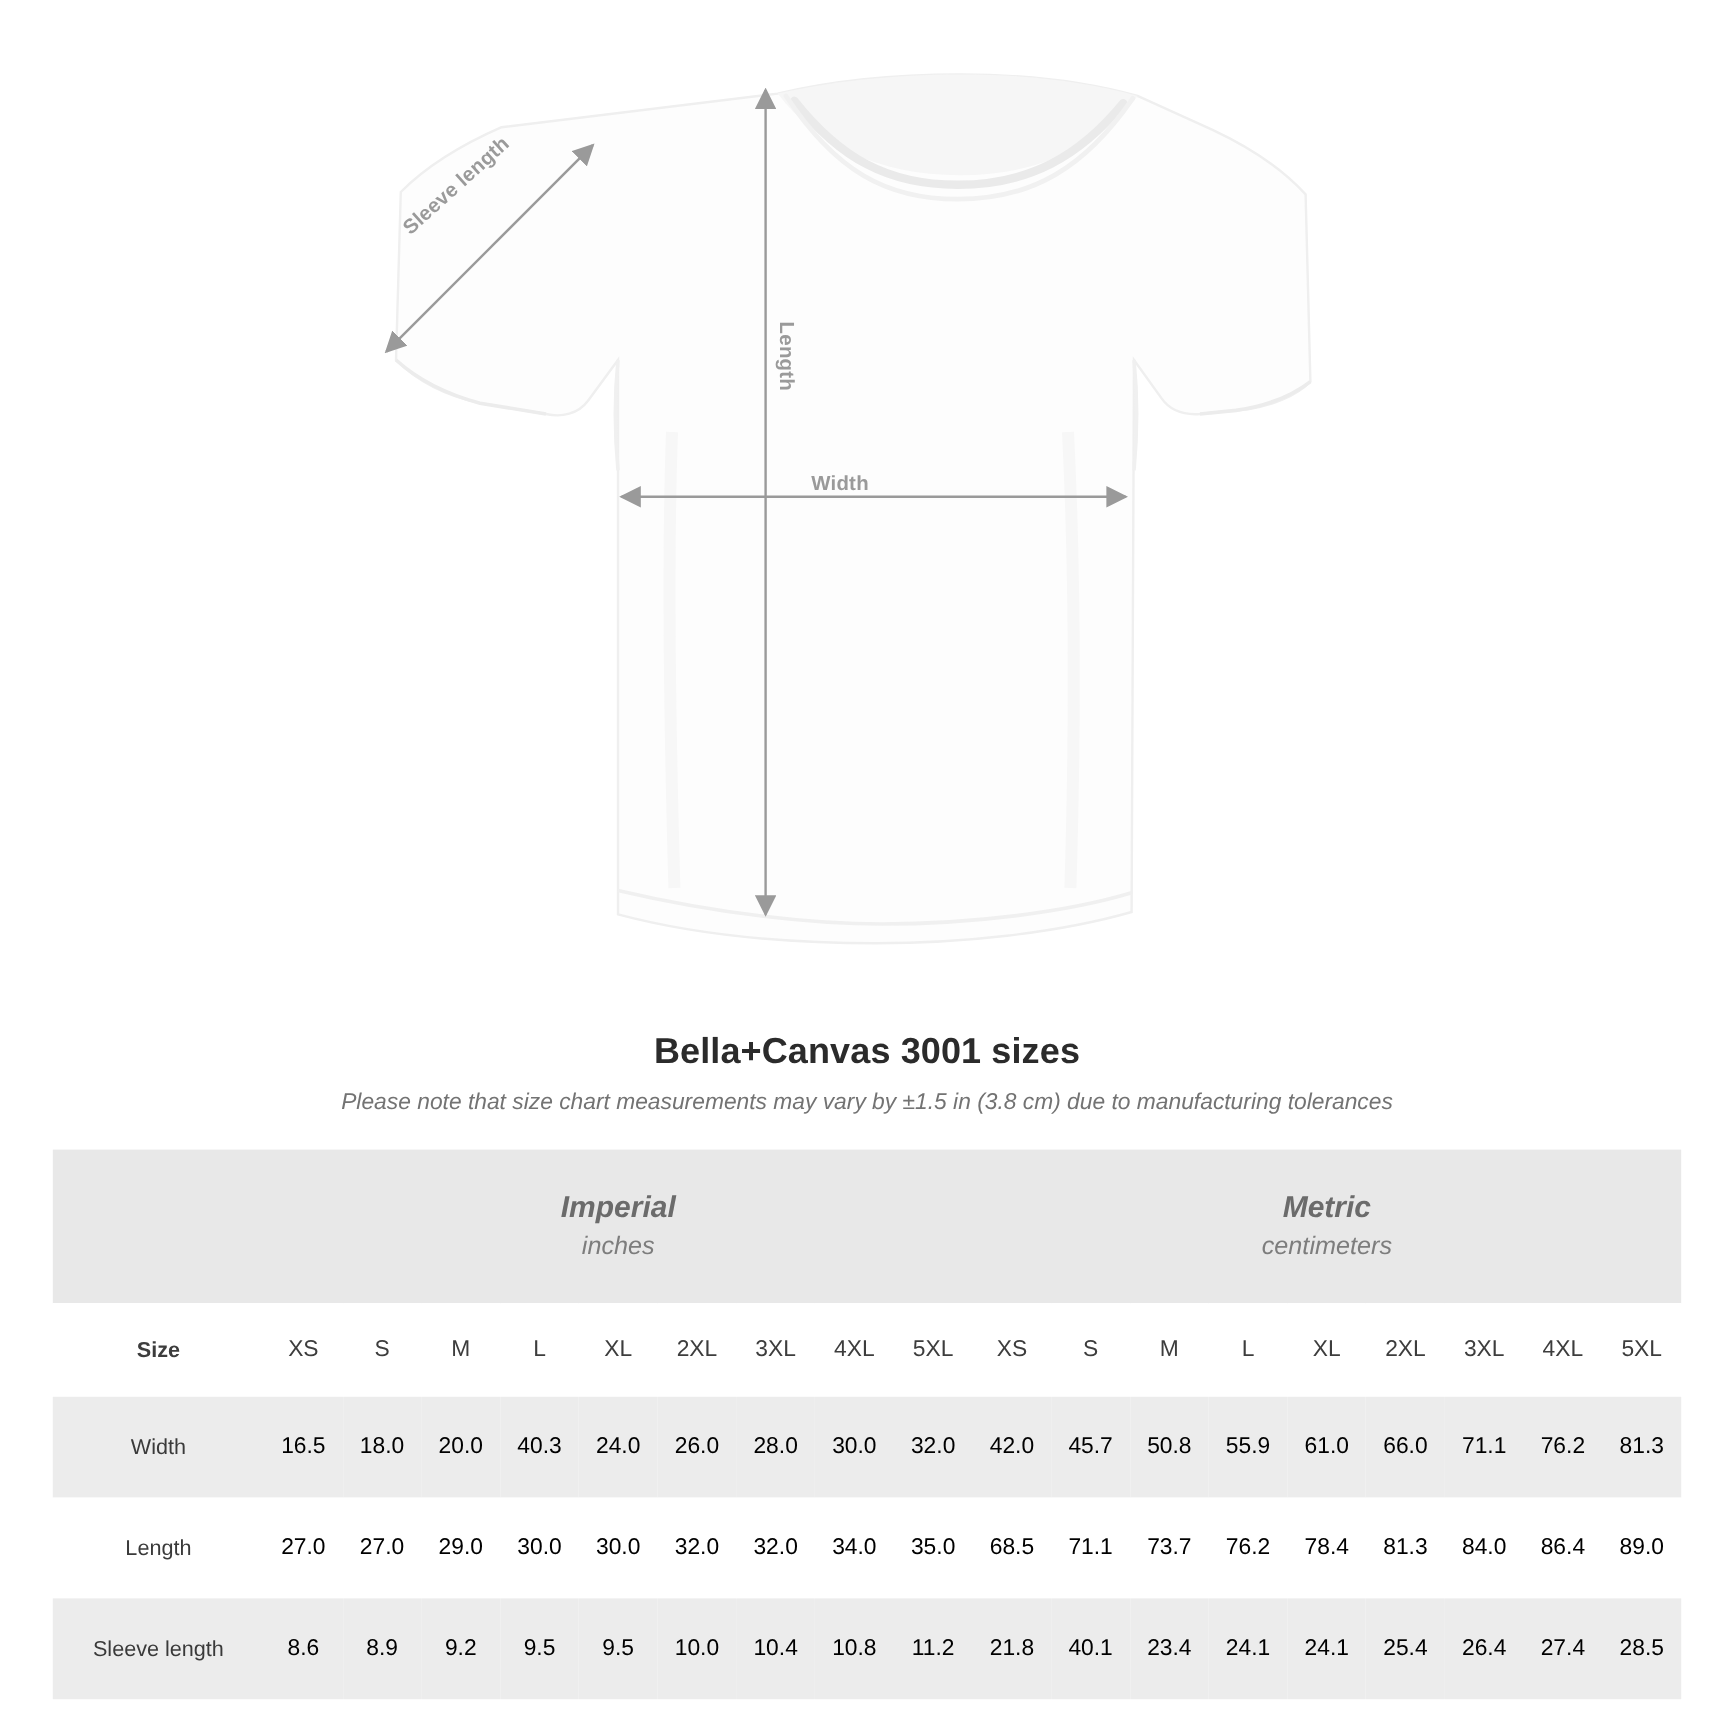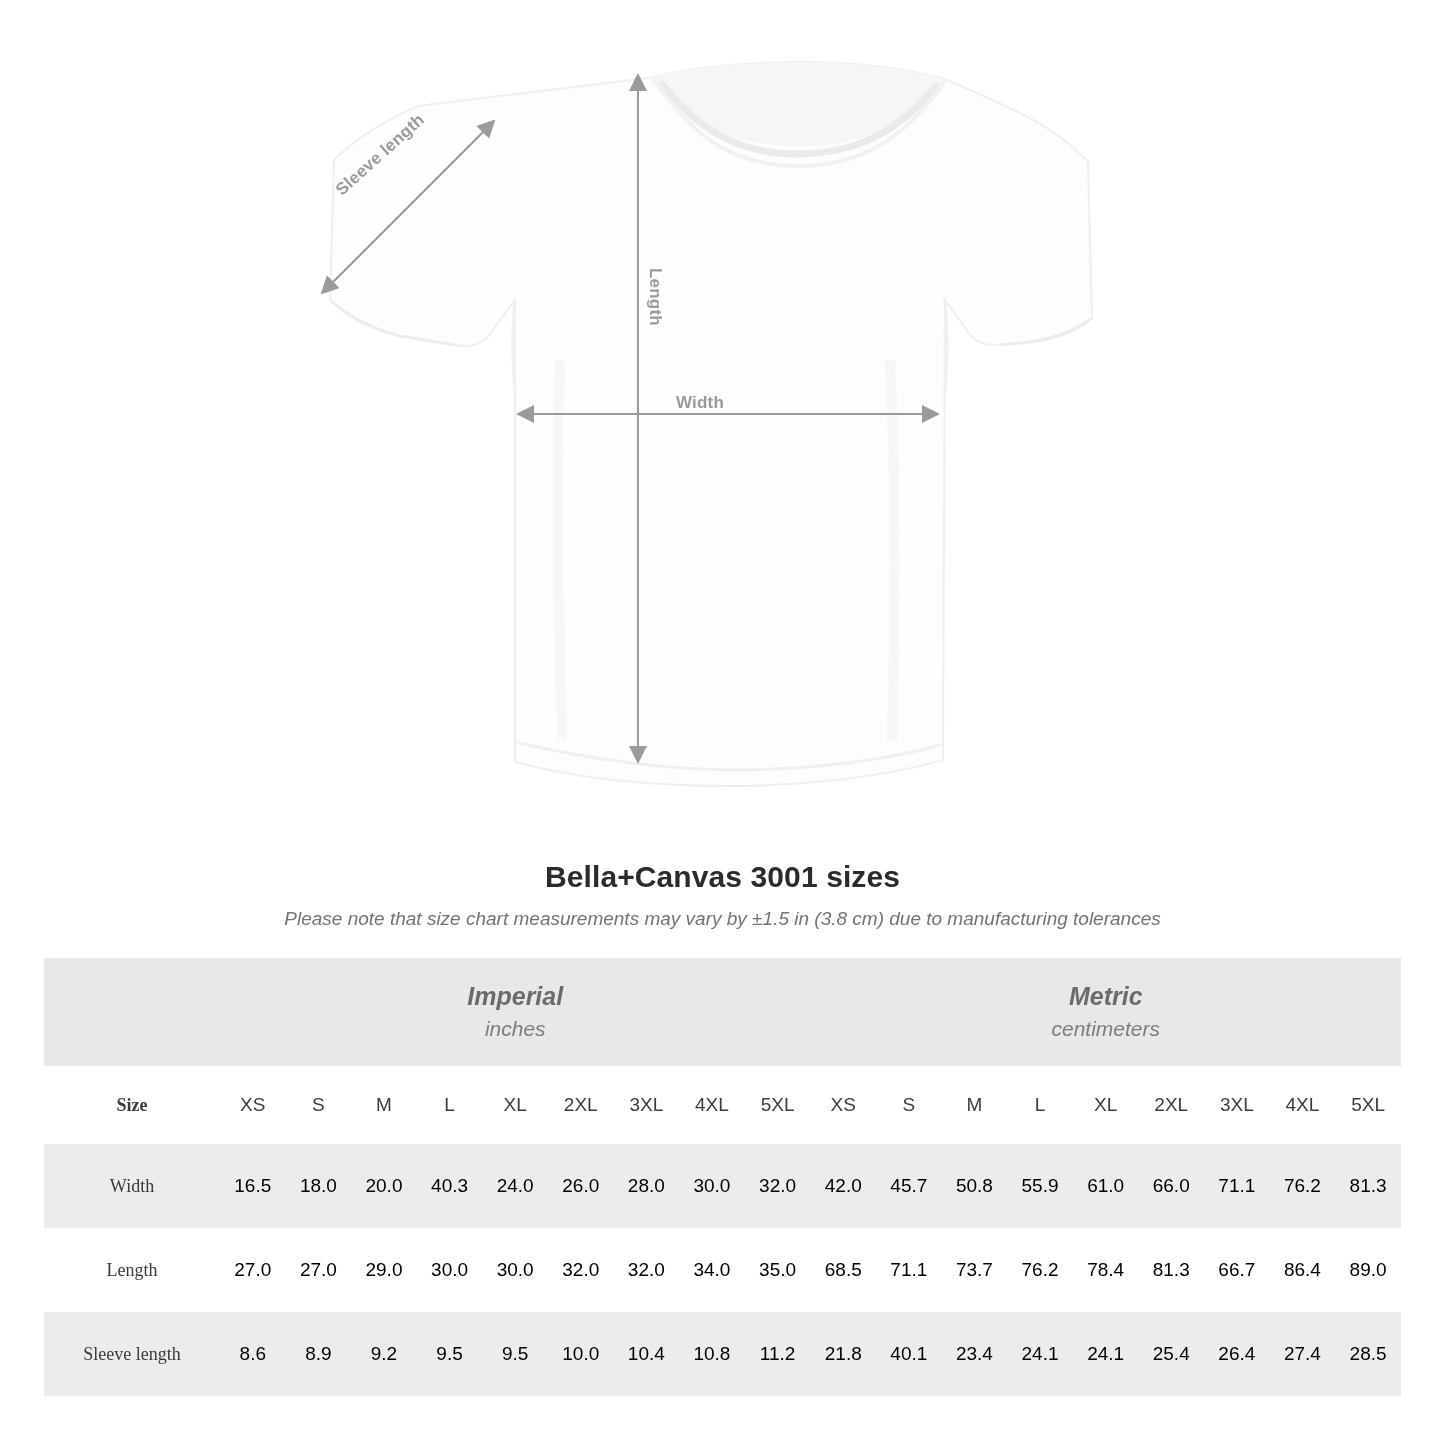--- a/index.html
+++ b/index.html
@@ -90,7 +90,7 @@
   }
   .unit-head-cell {
     background: #e8e8e8;
-    height: 108px;
+    height: 128px;
     color: #6f6f6f;
   }
   .unit-head-cell .unit-name {

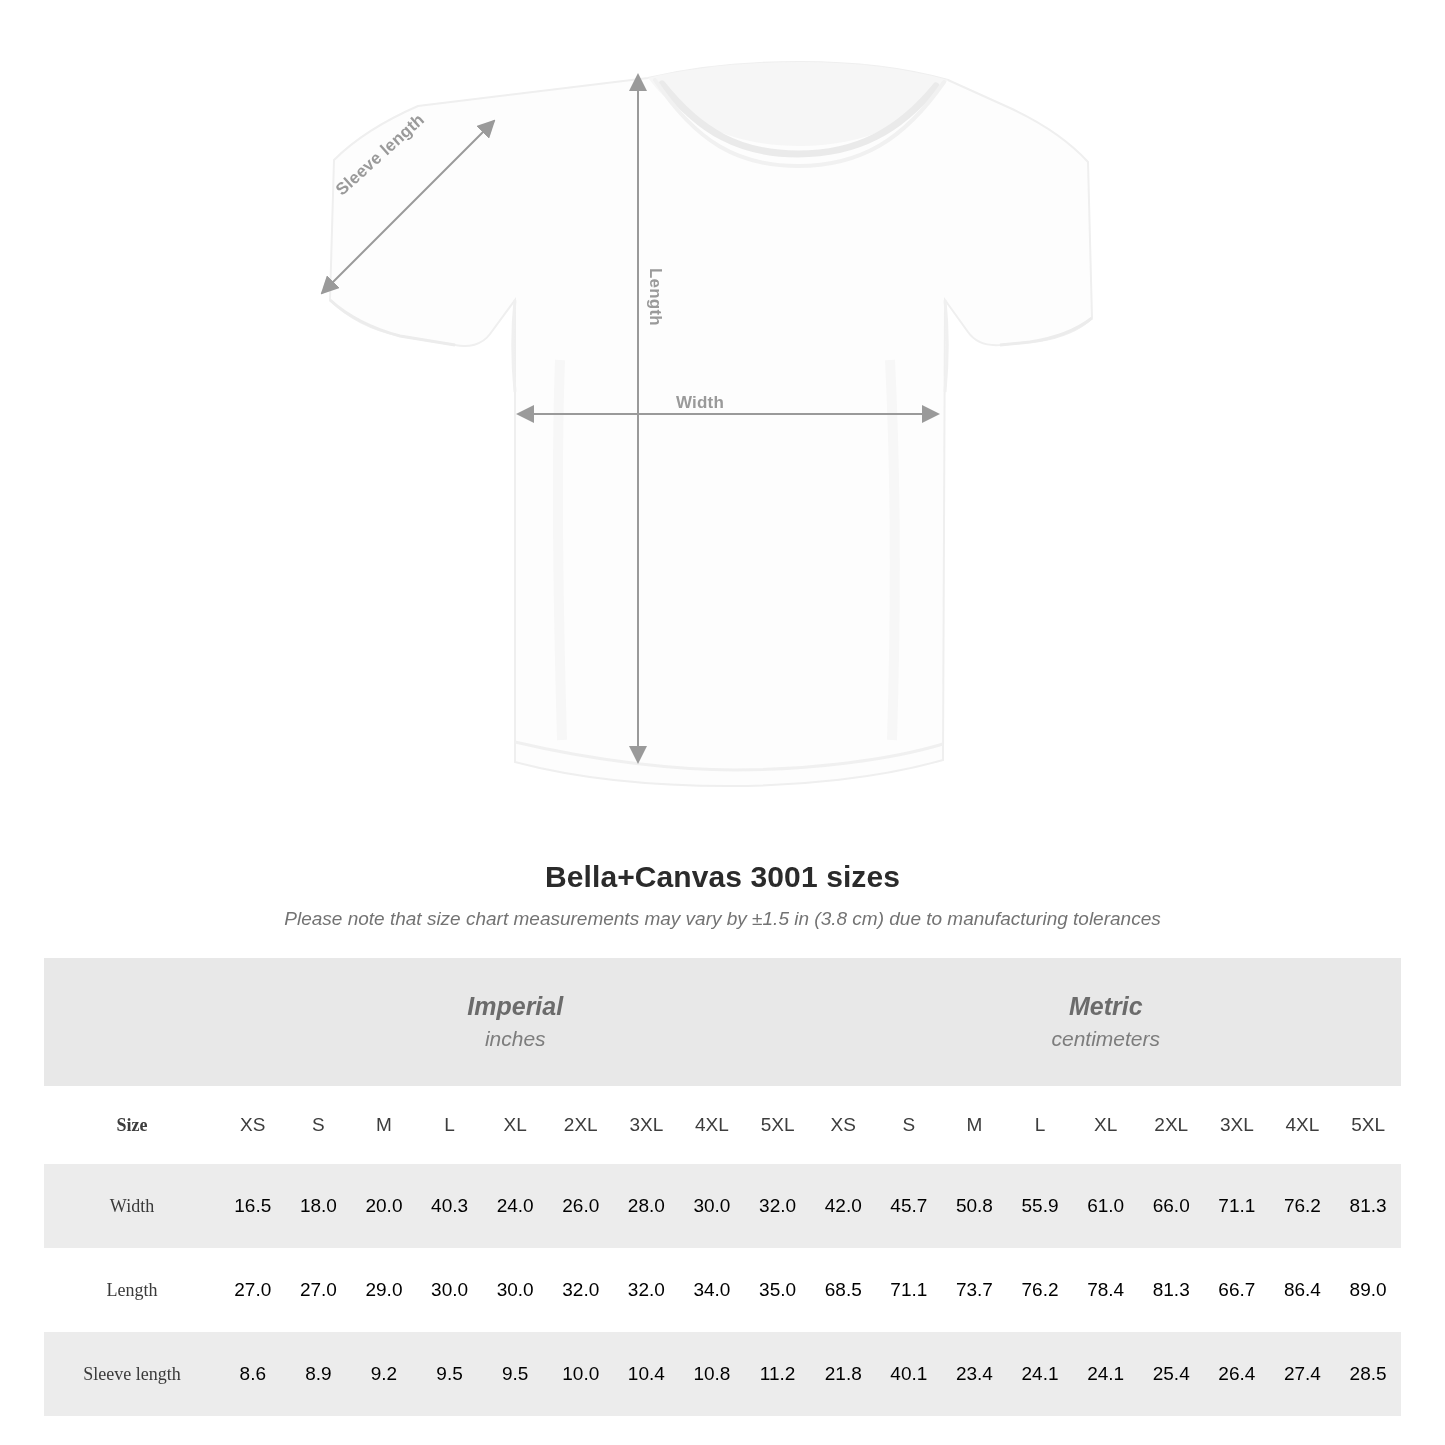--- a/index.html
+++ b/index.html
@@ -129,7 +129,6 @@
     font-weight: bold;
     font-size: 18px;
     color: #3a3a3a;
-    font-family: Liberation Serif, serif;
   }
   td.val {
     font-size: 19px;

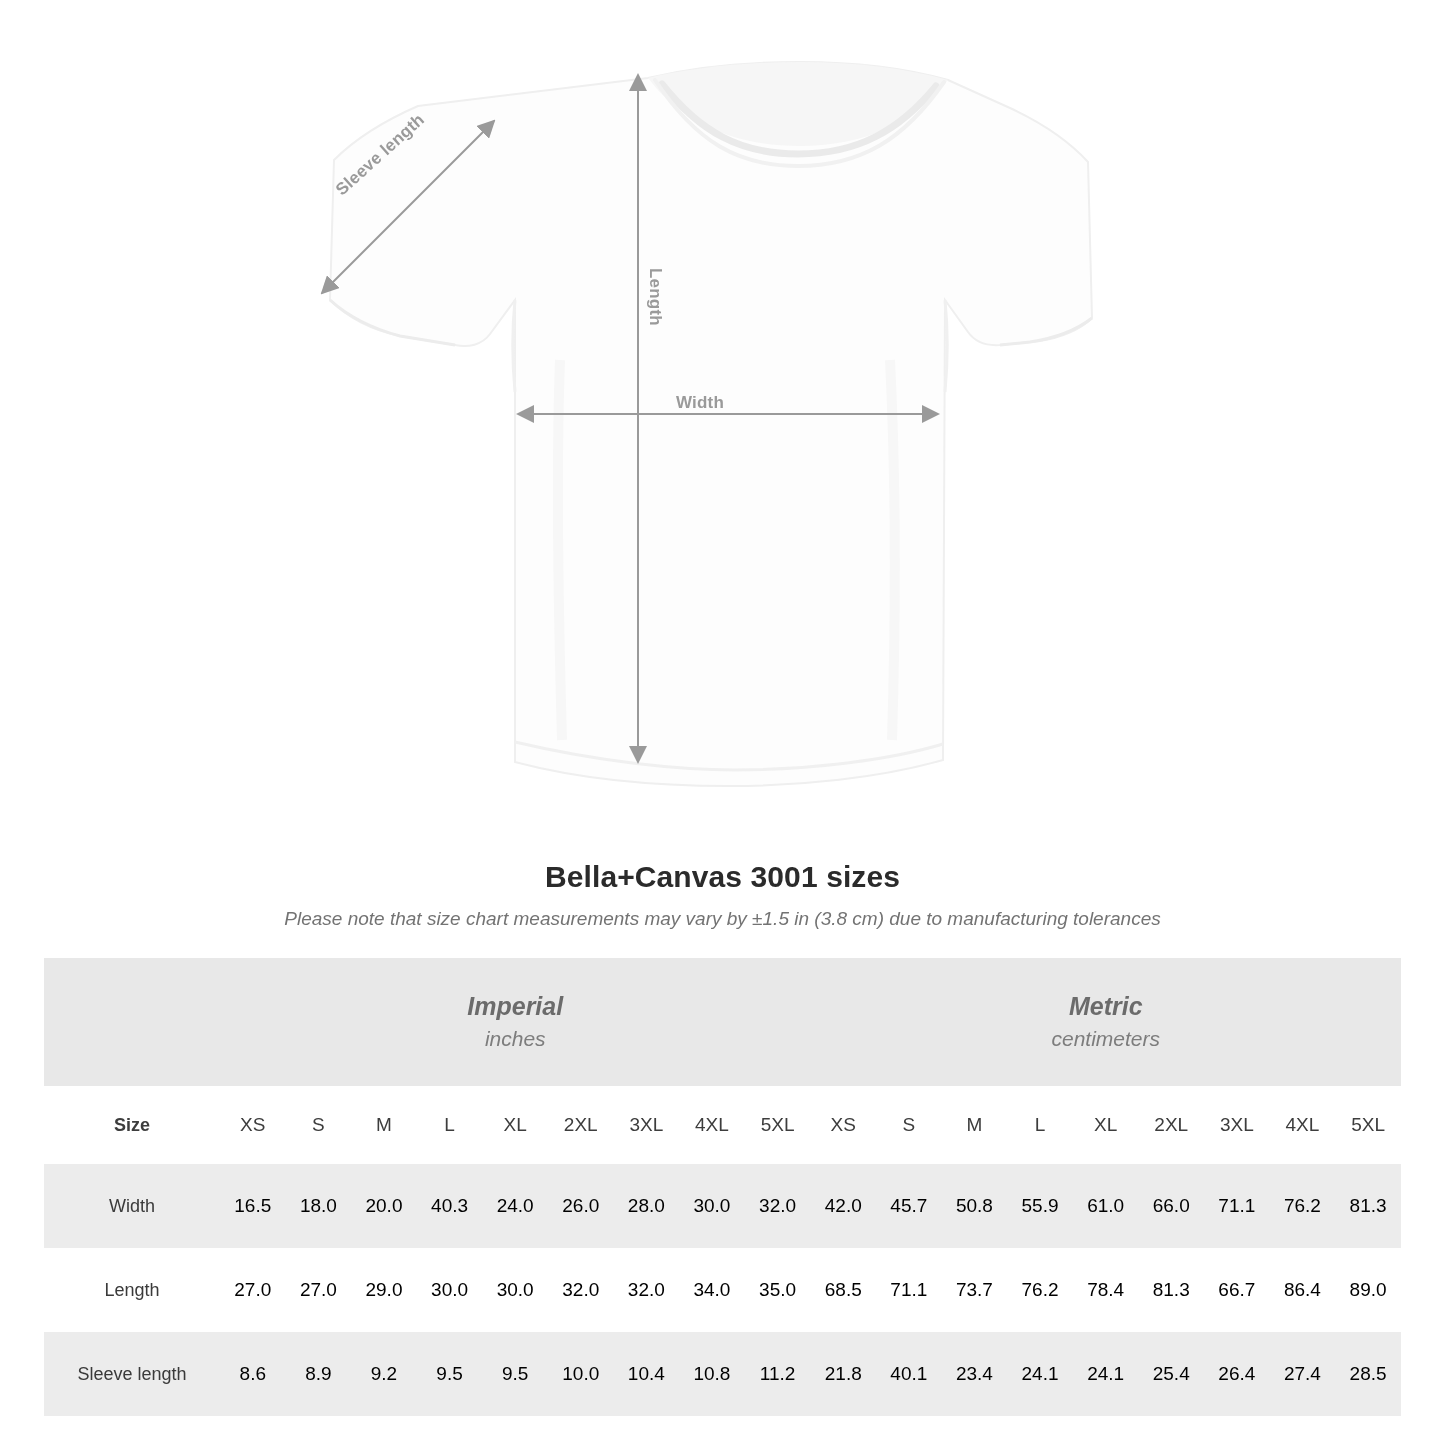--- a/index.html
+++ b/index.html
@@ -310,7 +310,7 @@
           <td class="val">76.2</td>
           <td class="val">78.4</td>
           <td class="val">81.3</td>
-          <td class="val">66.7</td>
+          <td class="val">84.0</td>
           <td class="val">86.4</td>
           <td class="val">89.0</td>
         </tr>

